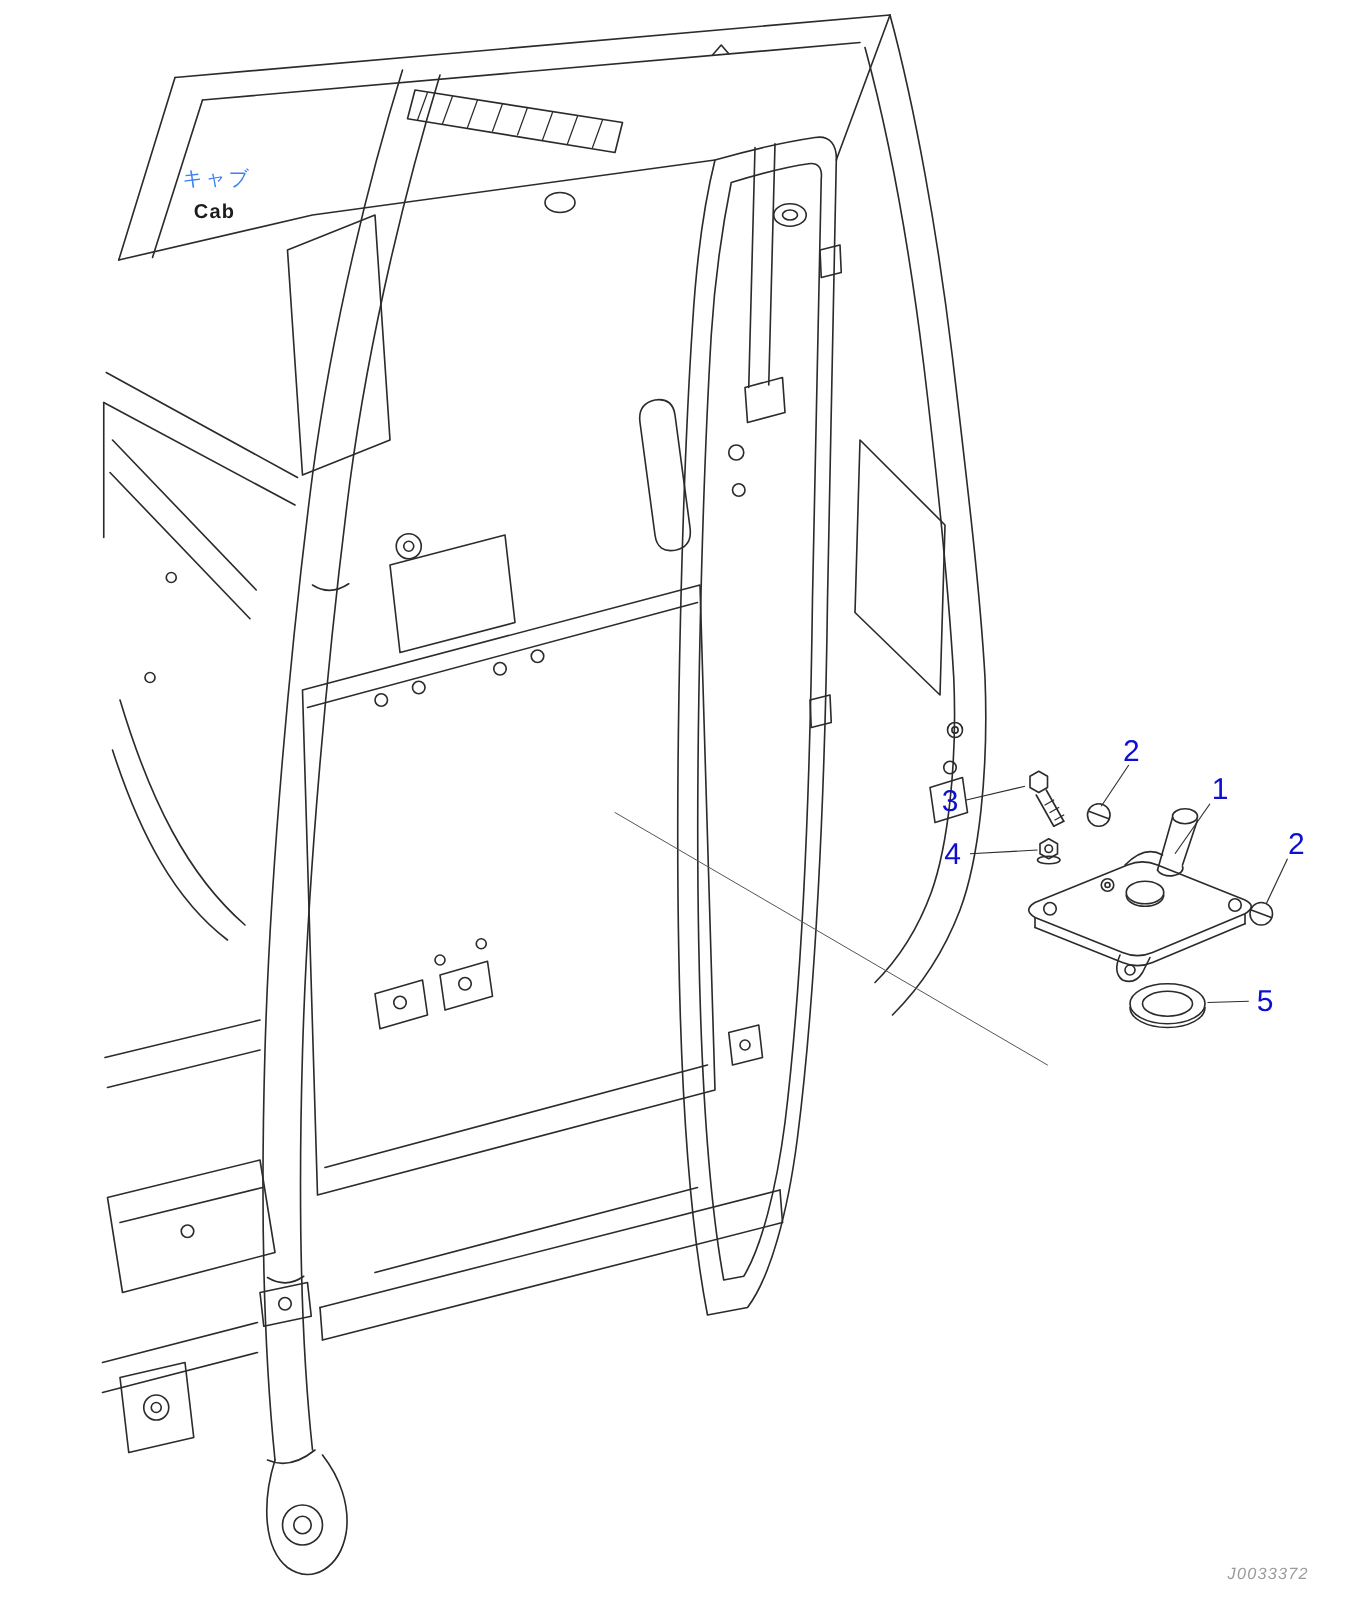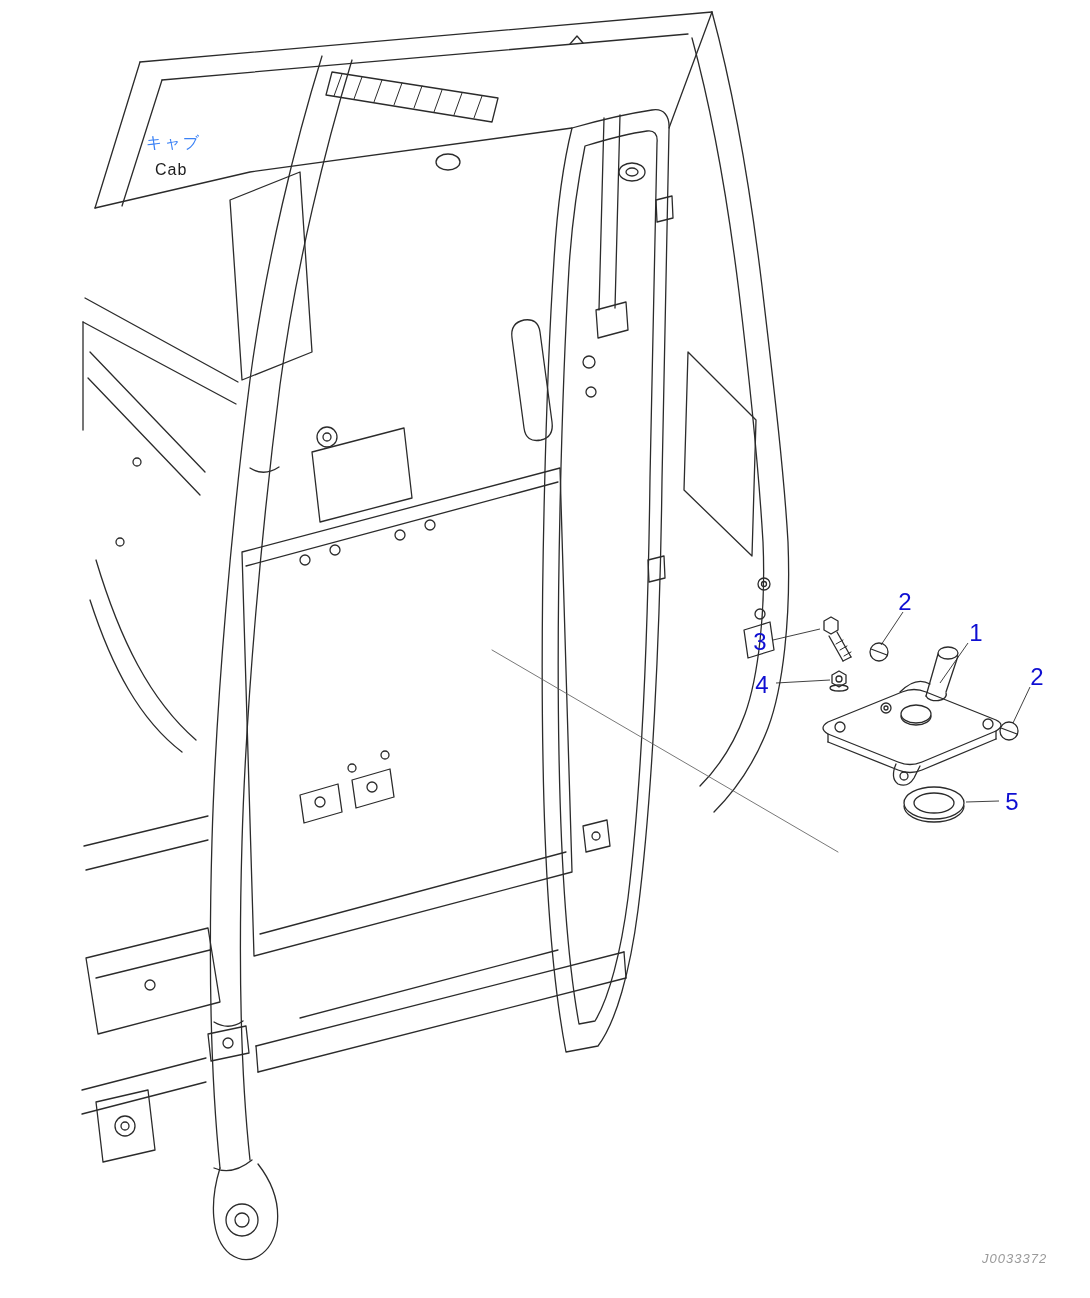--- a/index.html
+++ b/index.html
@@ -23,7 +23,7 @@
     position:absolute;left:146px;top:133px;font-size:16px;color:#3b82f6;letter-spacing:2px;
   }
   .cab-label-en{
-    position:absolute;left:155px;top:161px;font-size:16px;color:#1c1c1c;letter-spacing:1px;
+    position:absolute;left:155px;top:161px;font-size:16px;color:#1c1c1c;letter-spacing:1px;font-weight:bold;
   }
   .drawing-number{
     position:absolute;left:982px;top:1251px;font-size:13px;color:var(--muted-color,#9a9a9a);

